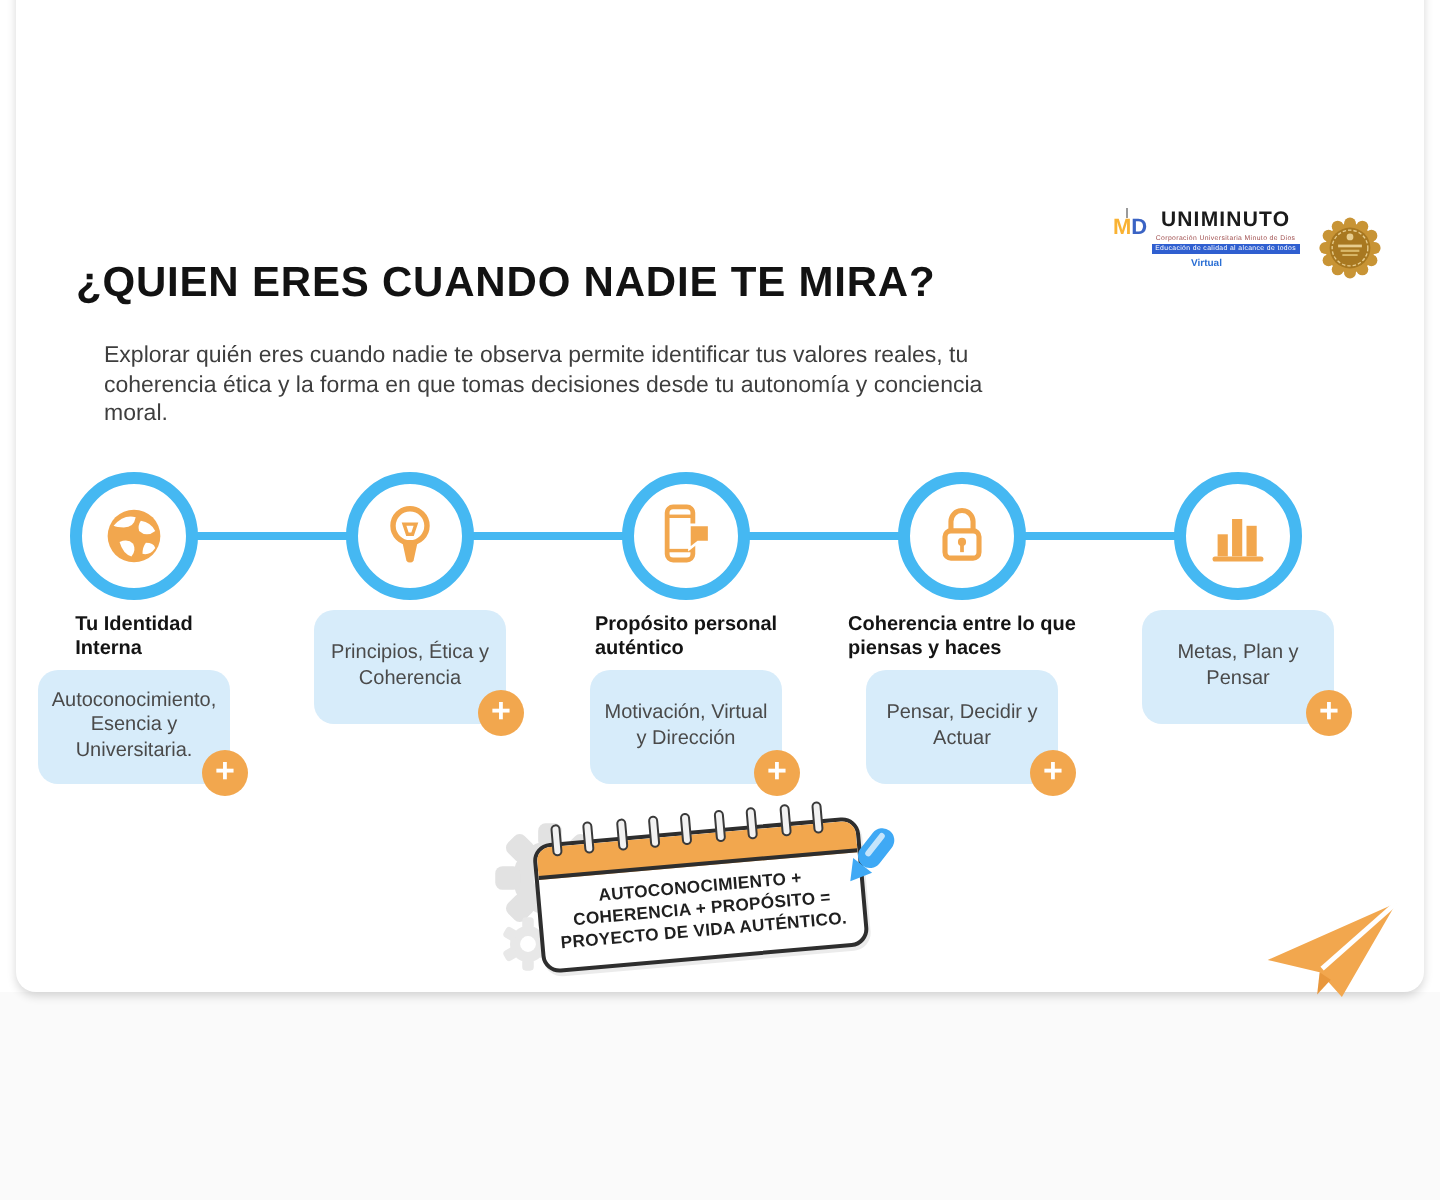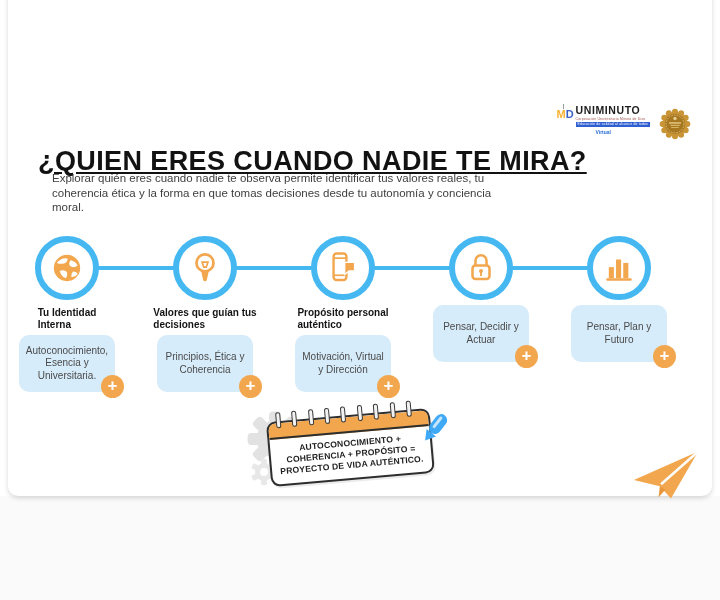--- a/index.html
+++ b/index.html
@@ -19,7 +19,7 @@
   .logo-mark .m { color:#F9B233; }
   .logo-mark .d { color:#3A63C4; }
   .logo-mark::before { content:""; position:absolute; left:7px; top:-5px; width:1px; height:5px; background:#9a9a9a; }
-  .logo-textcol { display:flex; flex-direction:column; align-items:flex-start; }
+  .logo-textcol { display:flex; flex-direction:column; align-items:center; }
   .logo-brand { font-size:10.5px; font-weight:bold; letter-spacing:0.6px; color:#1b1b1b; line-height:11px; }
   .logo-subtitle { font-size:3.4px; color:#a05050; letter-spacing:0.2px; margin-top:0.5px; }
   .logo-tagline { font-size:3.4px; color:#ffffff; background:#2f5fd0; padding:0.5px 2px; margin-top:1px; letter-spacing:0.2px; }

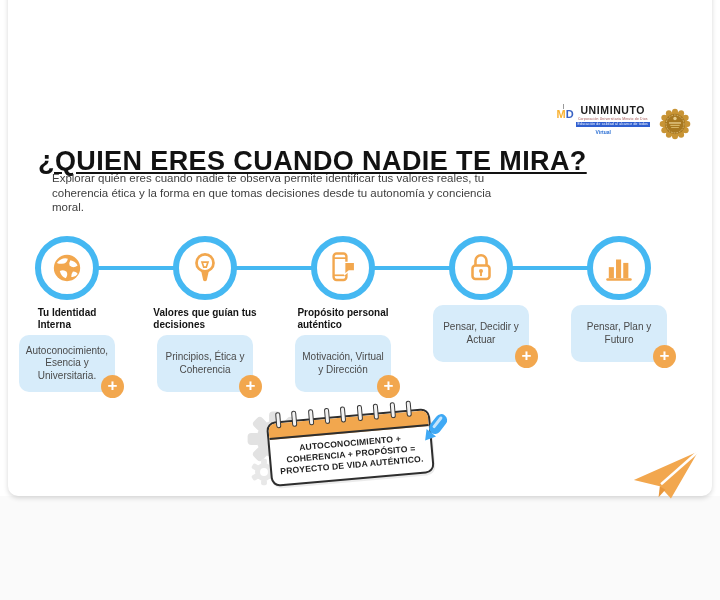--- a/index.html
+++ b/index.html
@@ -26,8 +26,8 @@
   .logo-modality { font-size:5px; font-weight:bold; color:#2b6fd4; margin-top:2px; }
 
   
-  .title { position:absolute; left:38px; top:146px; font-size:27px; font-weight:bold;
-    letter-spacing:0.4px; color:#121212;text-decoration:underline; }
+  .title { position:absolute; left:38px; top:130px; font-size:21px; font-weight:bold;
+    letter-spacing:0.4px; color:#121212; }
   .intro { position:absolute; left:52px; top:171px; width:462px; font-size:11.5px;
     line-height:14.5px; color:#3e3e3e; }
 

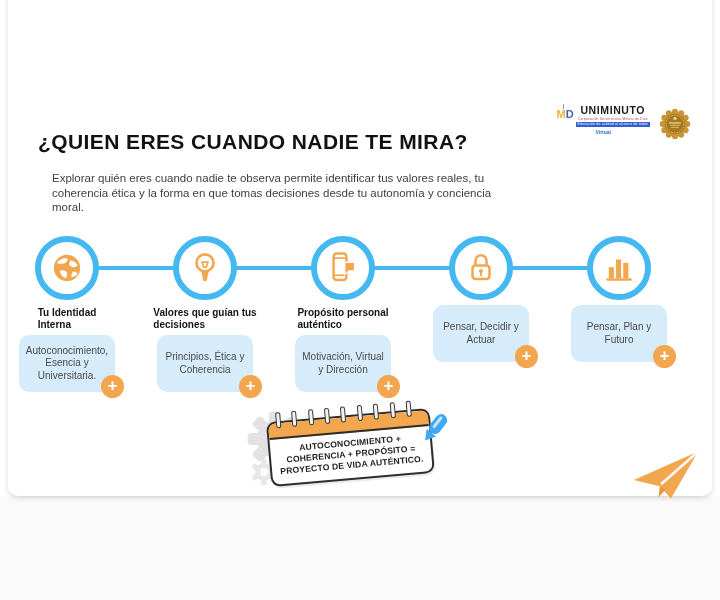--- a/index.html
+++ b/index.html
@@ -150,10 +150,6 @@
             </svg>
           </span>
         </div>
-        <div class="step-title">
-          <span>Valores que guían tus</span>
-            <span>decisiones</span>
-        </div>
         <div class="detail-box">
           <div class="detail-text">Principios, Ética y Coherencia</div>
           <div class="plus-btn">+</div>

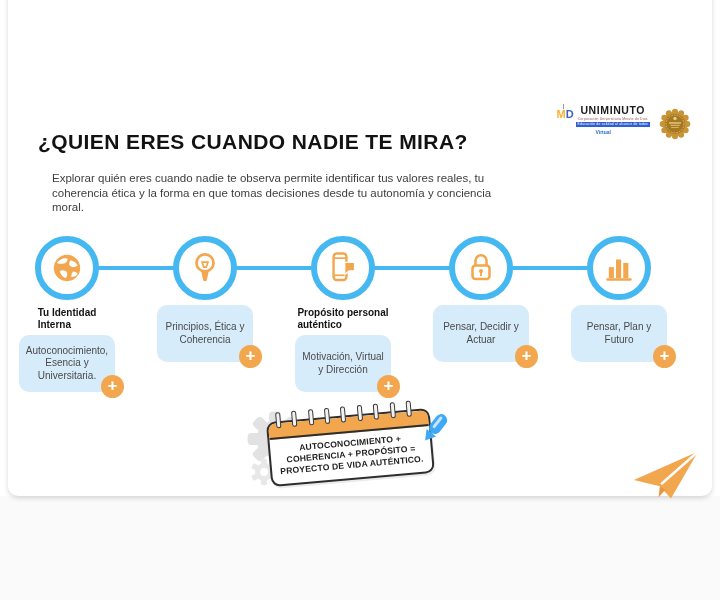--- a/index.html
+++ b/index.html
@@ -188,6 +188,10 @@
             </svg>
           </span>
         </div>
+        <div class="step-title">
+          <span>Coherencia entre lo que</span>
+            <span>piensas y haces</span>
+        </div>
         <div class="detail-box">
           <div class="detail-text">Pensar, Decidir y Actuar</div>
           <div class="plus-btn">+</div>

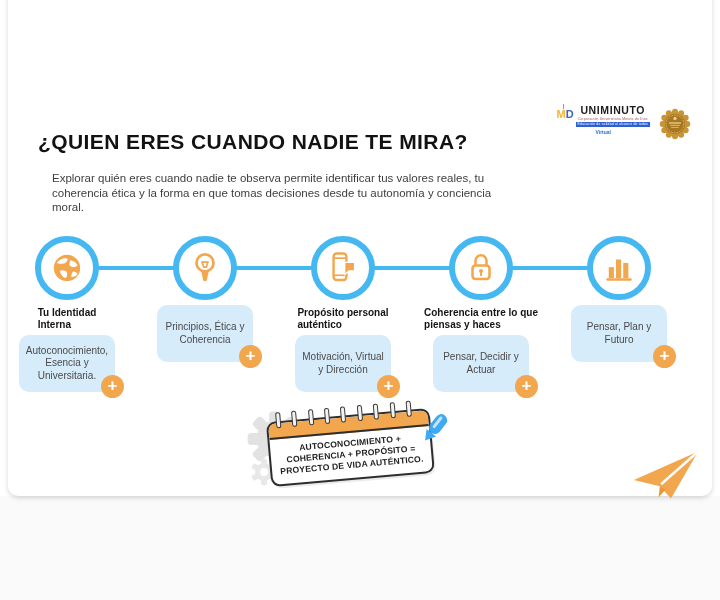--- a/index.html
+++ b/index.html
@@ -210,7 +210,7 @@
           </span>
         </div>
         <div class="detail-box">
-          <div class="detail-text">Pensar, Plan y Futuro</div>
+          <div class="detail-text">Metas, Plan y Pensar</div>
           <div class="plus-btn">+</div>
         </div>
       </div>

